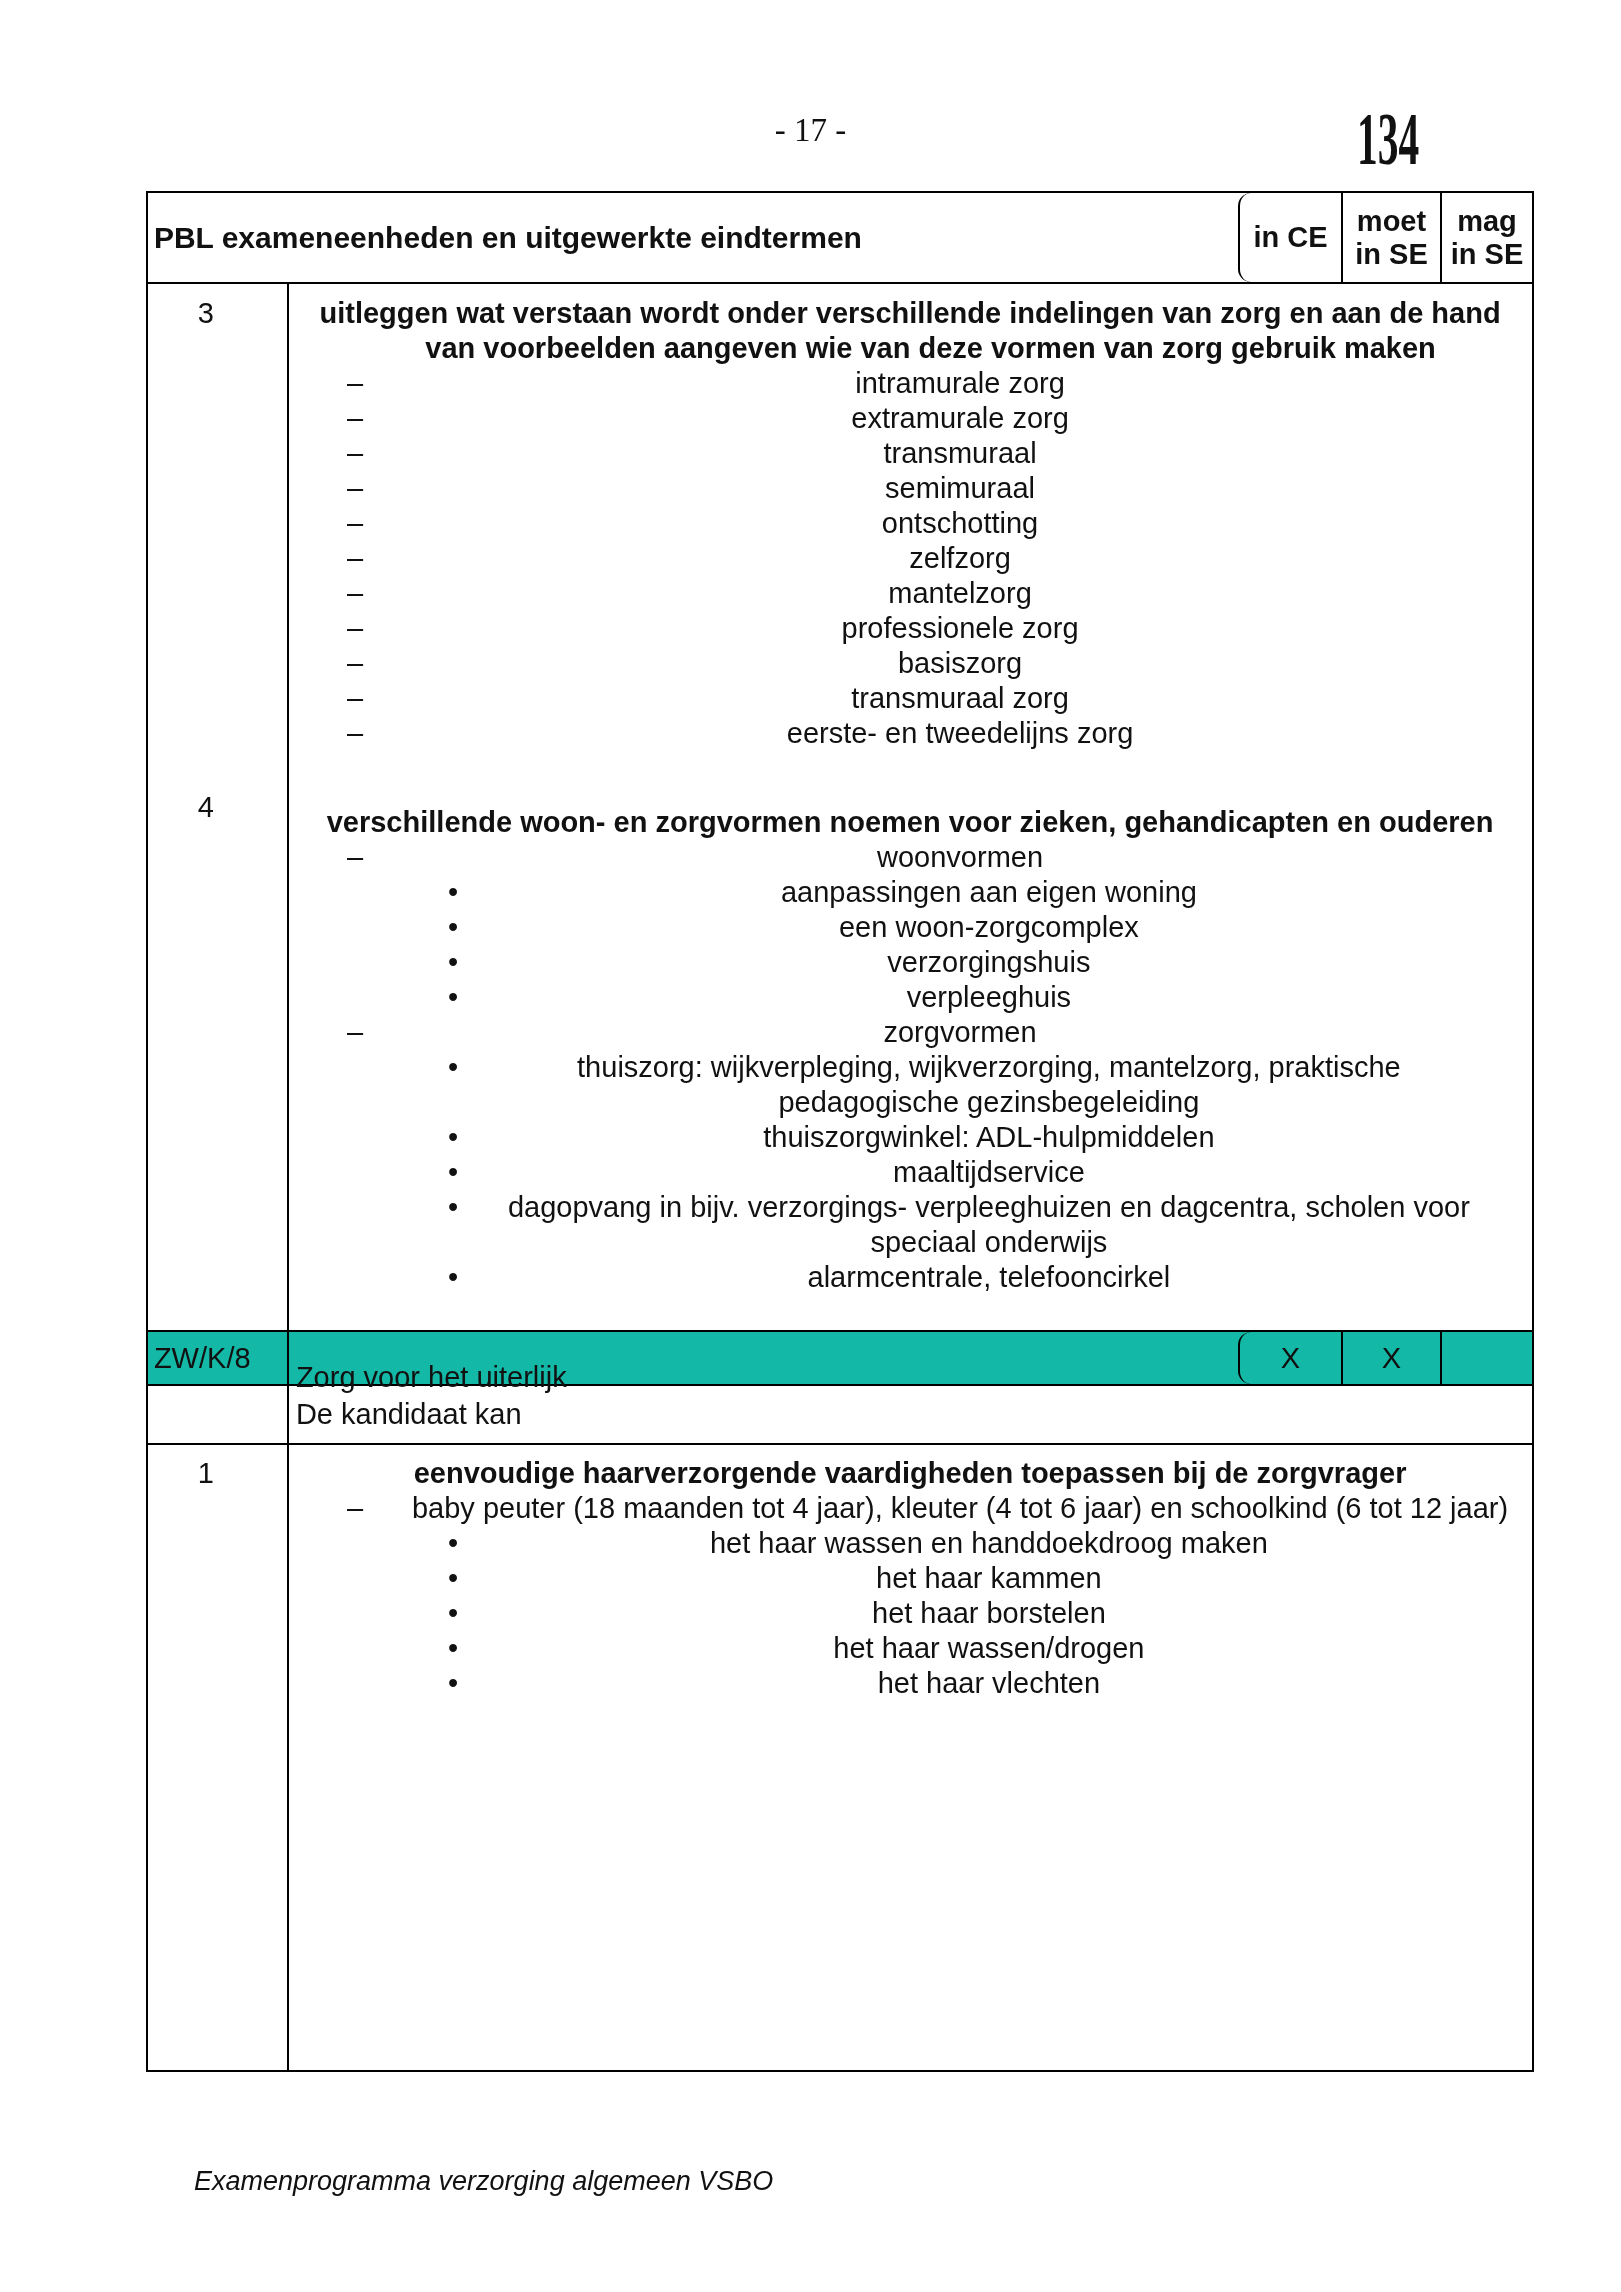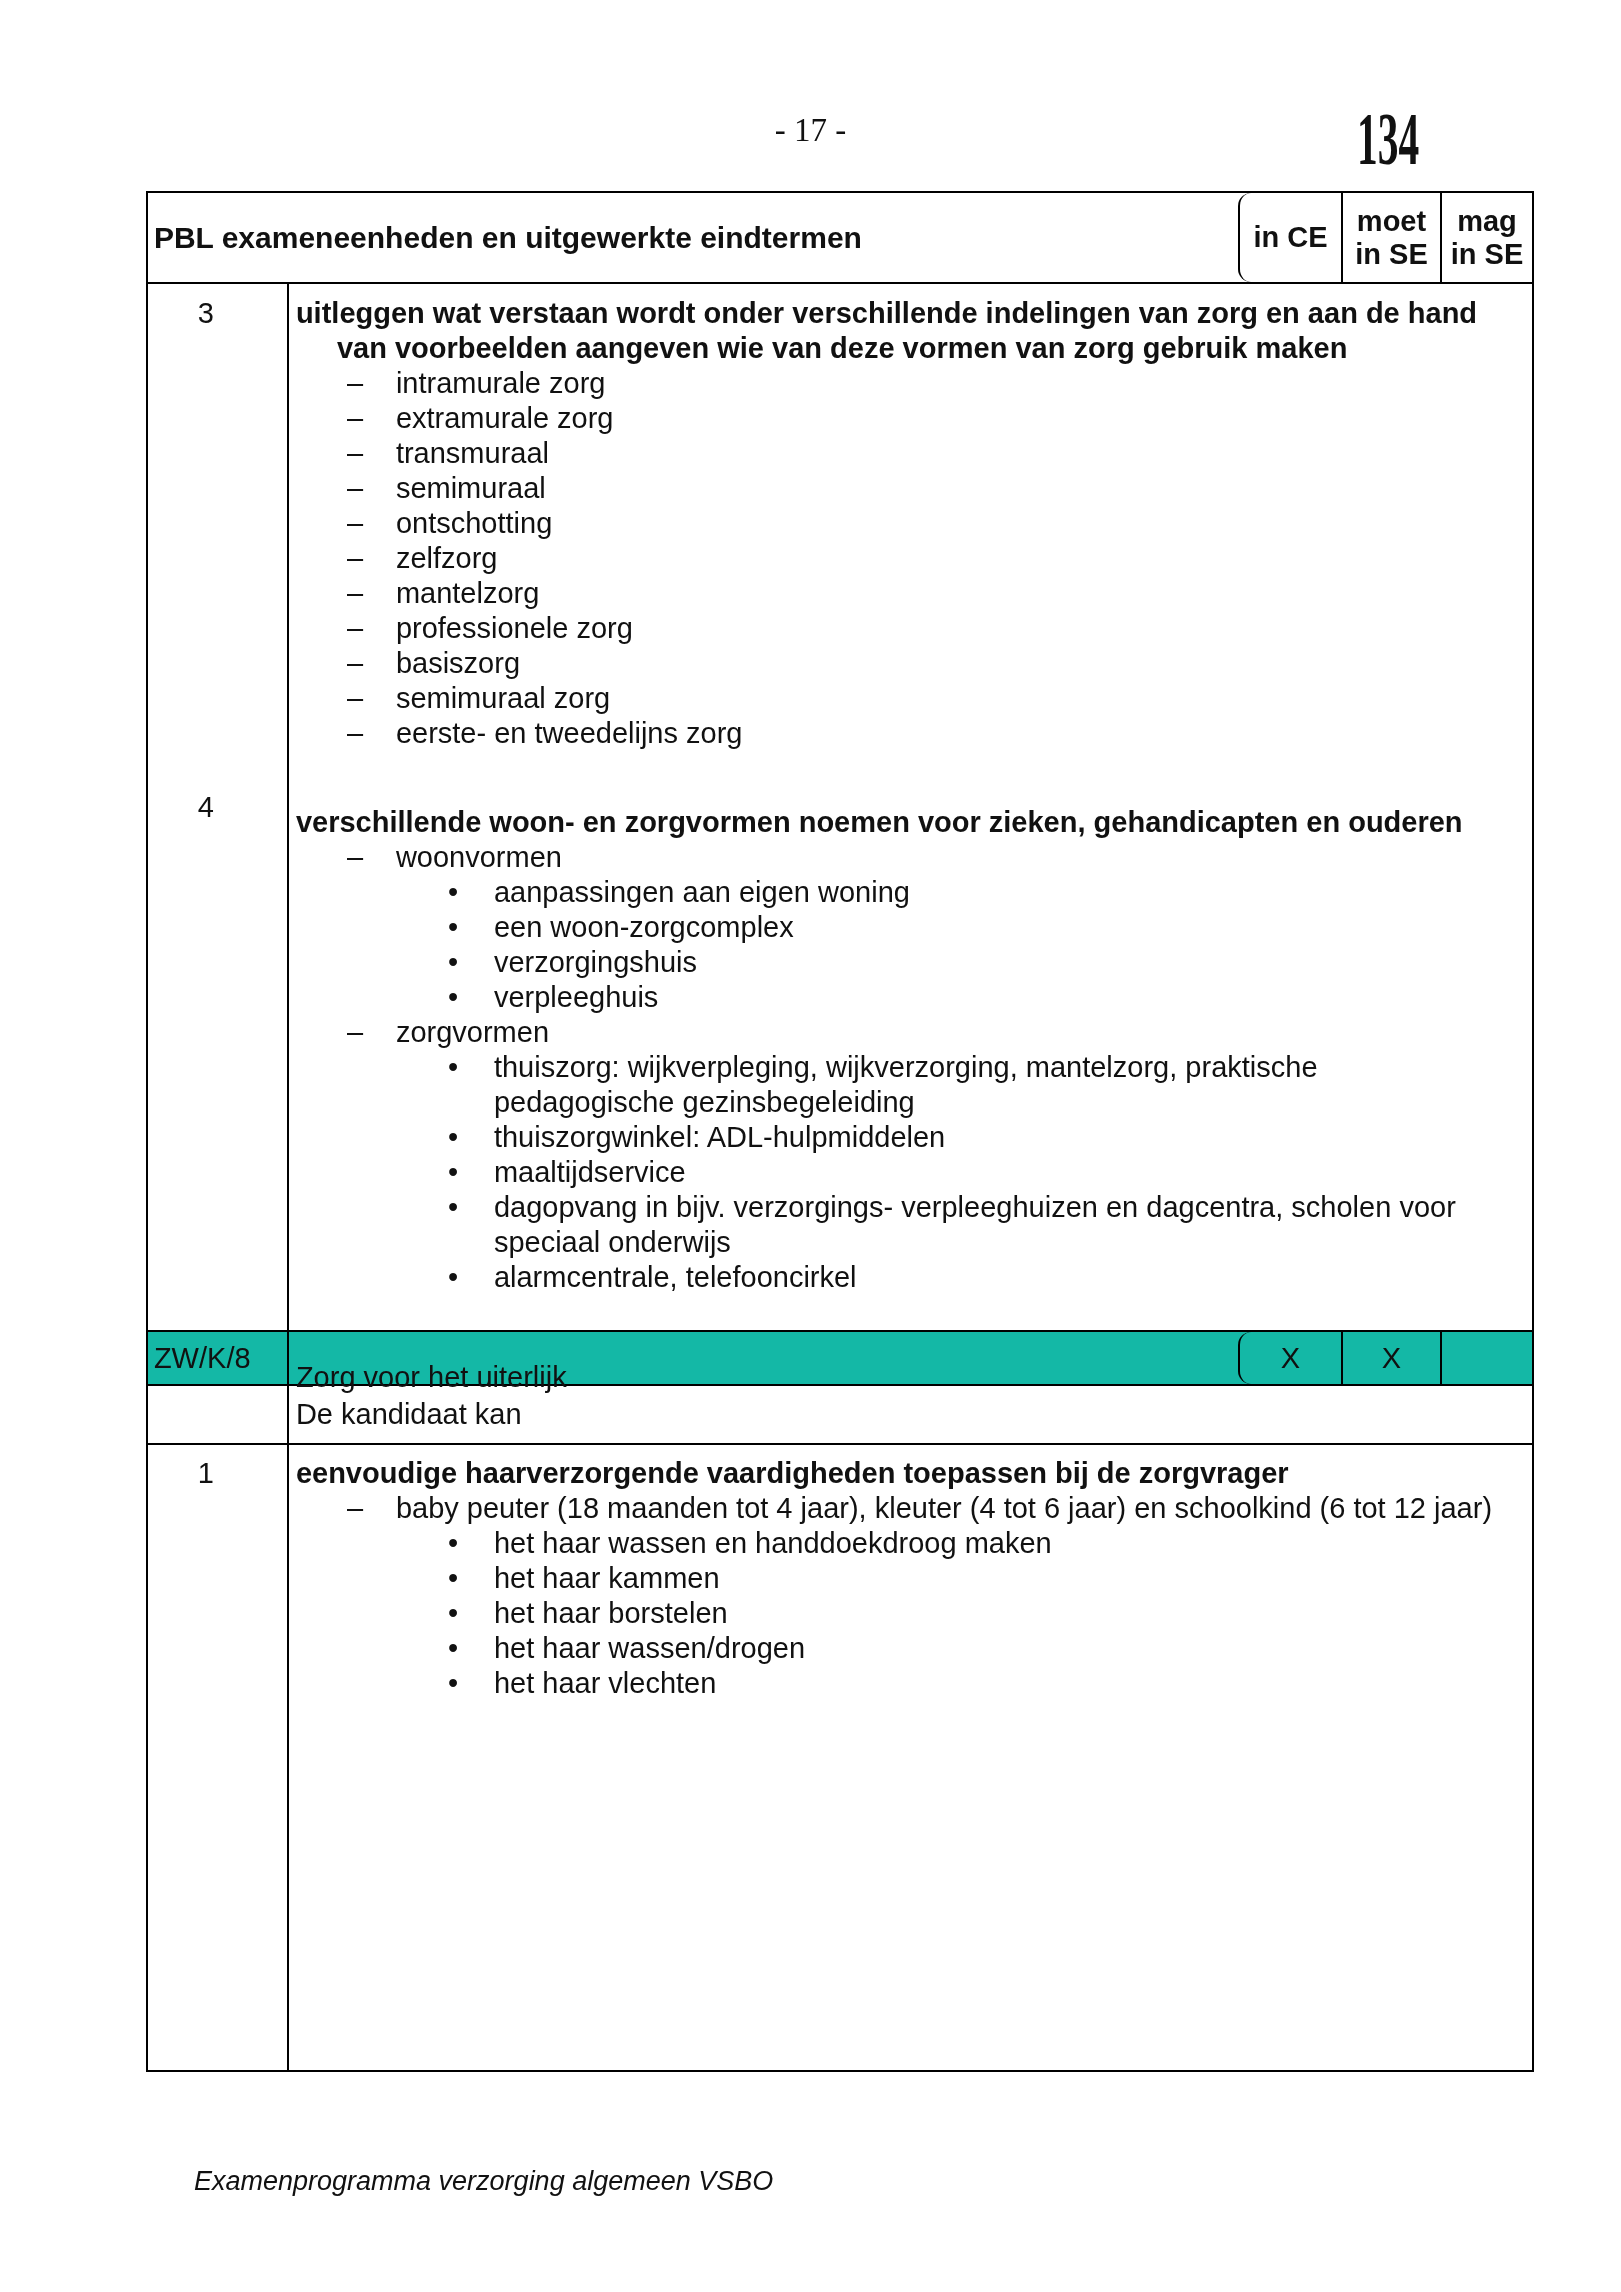--- a/index.html
+++ b/index.html
@@ -52,7 +52,7 @@
   .cand-row   { height:59px;  border-bottom:2.9px solid #000; }
   .last-row   { flex:1 1 auto; }
 
-  .cell { box-sizing:border-box; }
+  .cell { box-sizing:border-box;text-align:center; }
 
   
   .h-main {

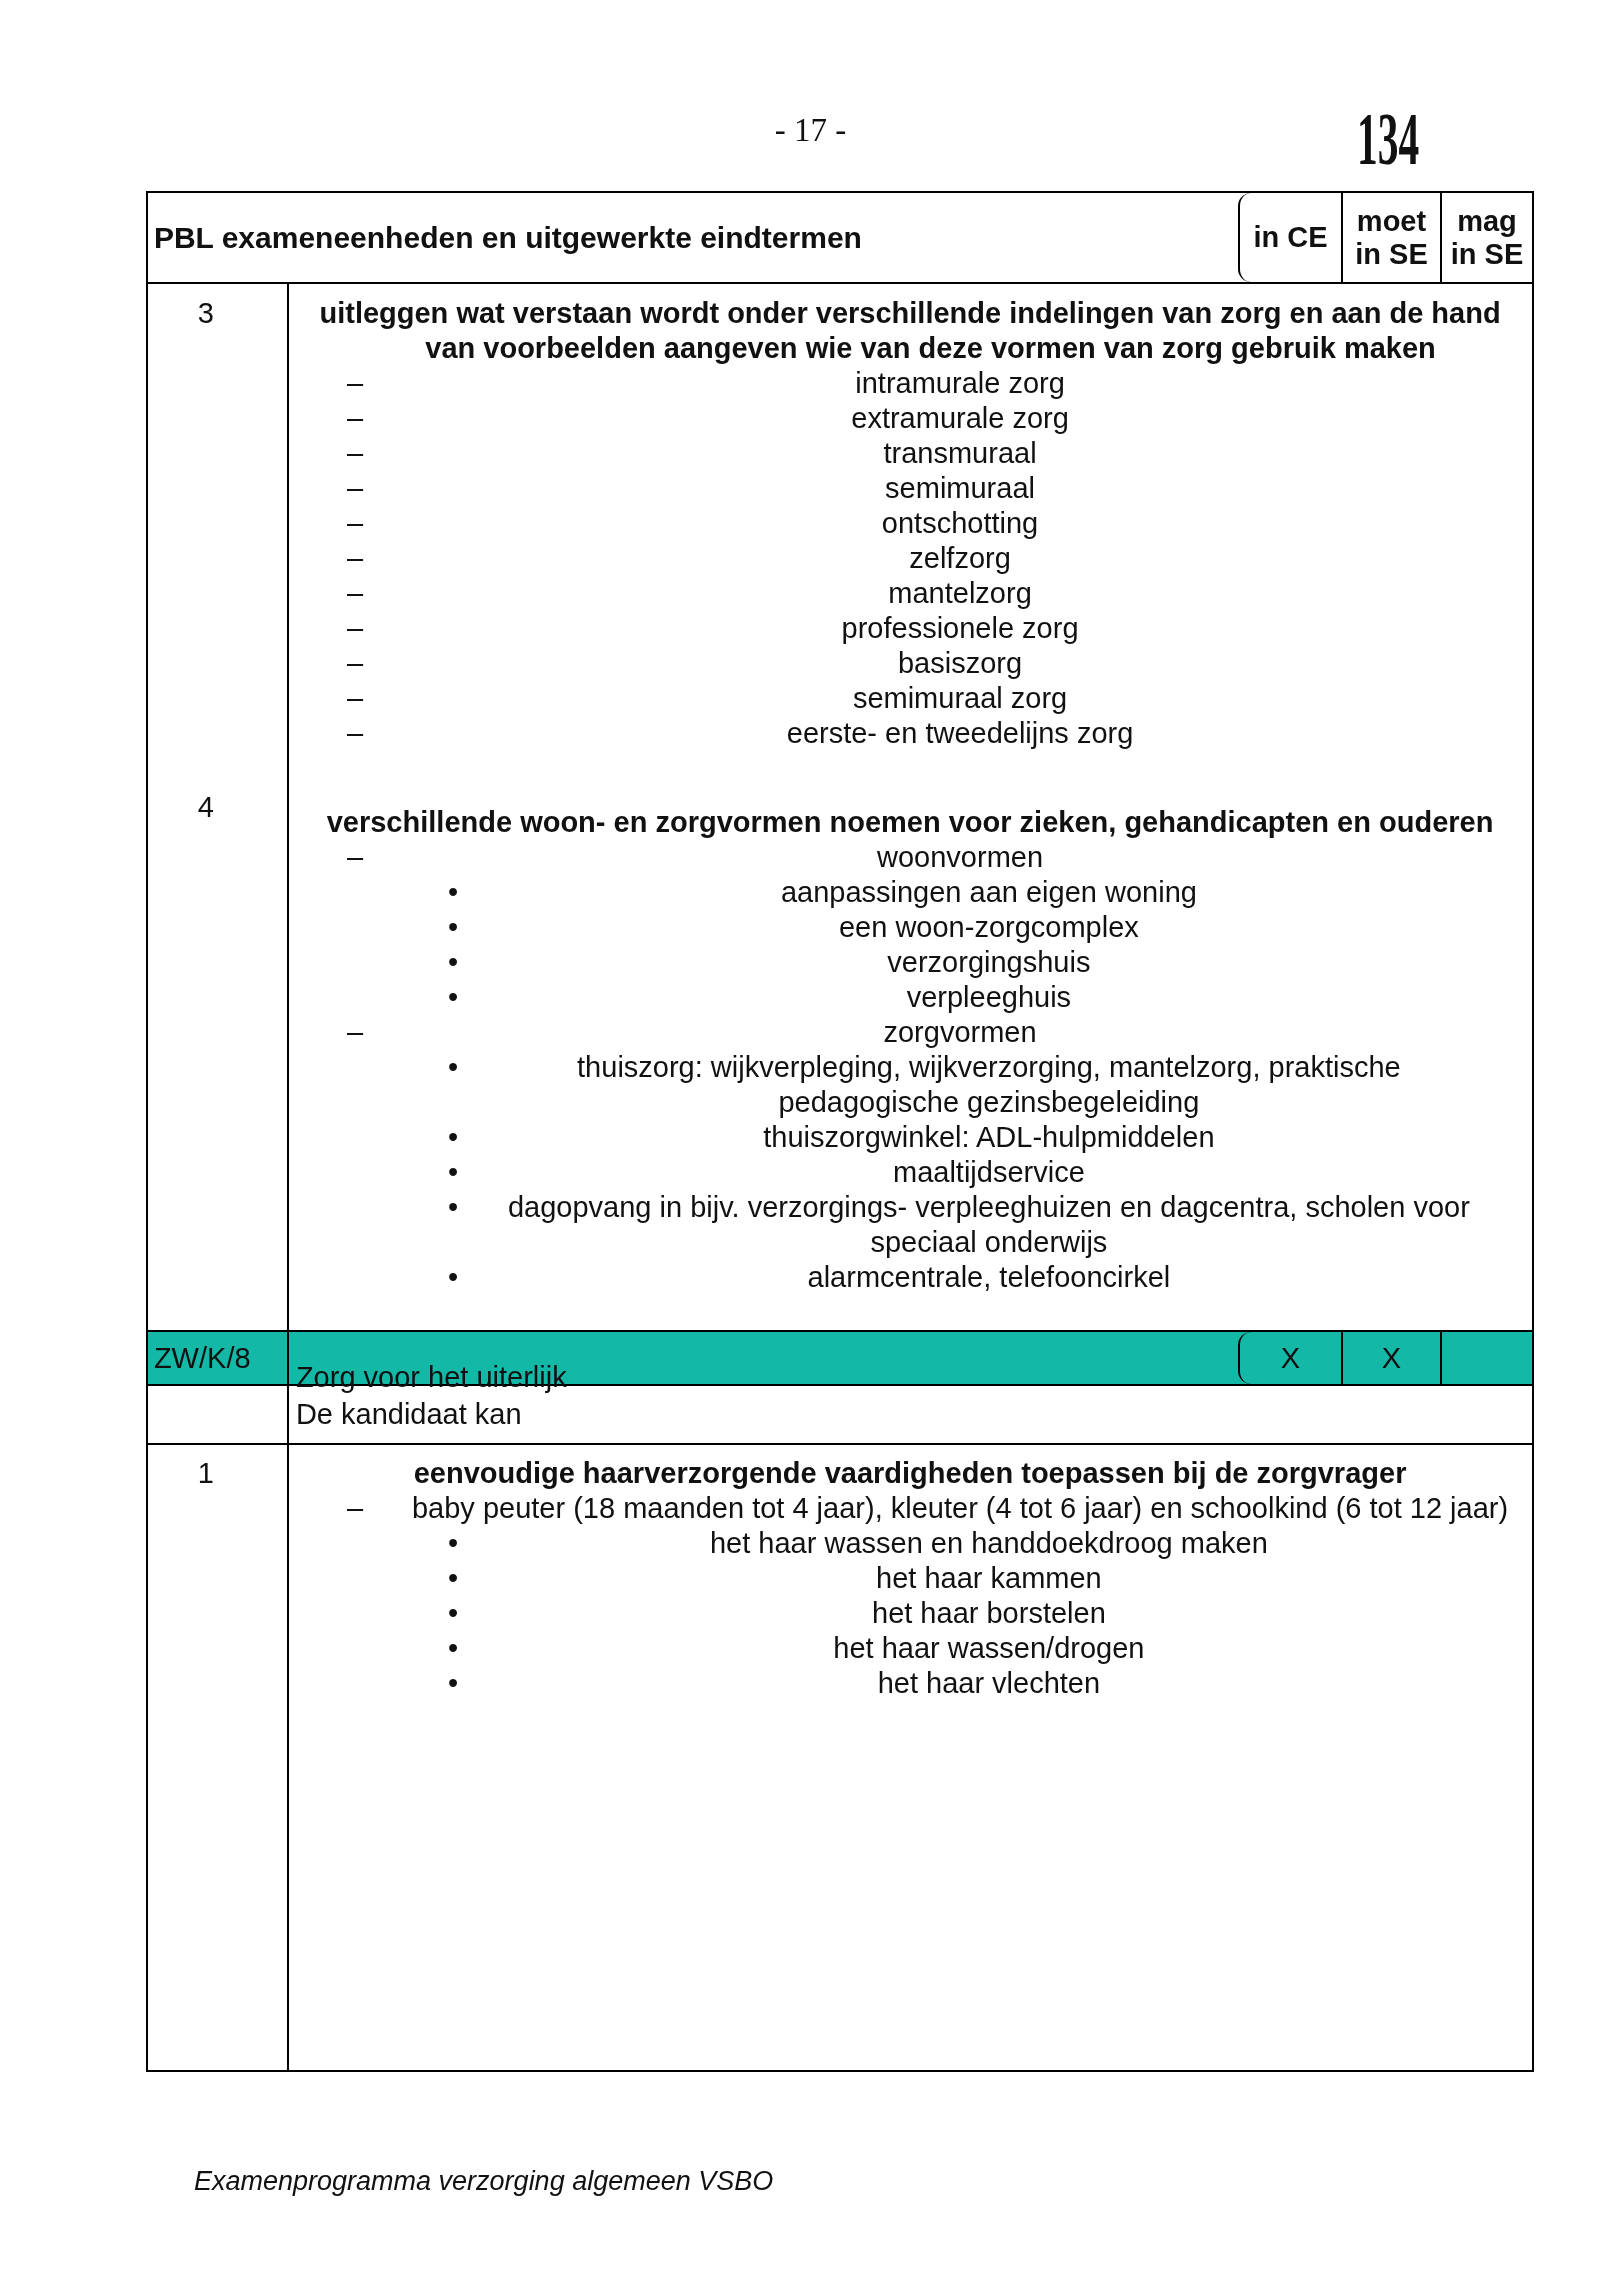--- a/index.html
+++ b/index.html
@@ -154,7 +154,7 @@
           <div class="l1"><span class="mk">–</span><span>mantelzorg</span></div>
           <div class="l1"><span class="mk">–</span><span>professionele zorg</span></div>
           <div class="l1"><span class="mk">–</span><span>basiszorg</span></div>
-          <div class="l1"><span class="mk">–</span><span>semimuraal zorg</span></div>
+          <div class="l1"><span class="mk">–</span><span>transmuraal zorg</span></div>
           <div class="l1"><span class="mk">–</span><span>eerste- en tweedelijns zorg</span></div>
         </div>
 

